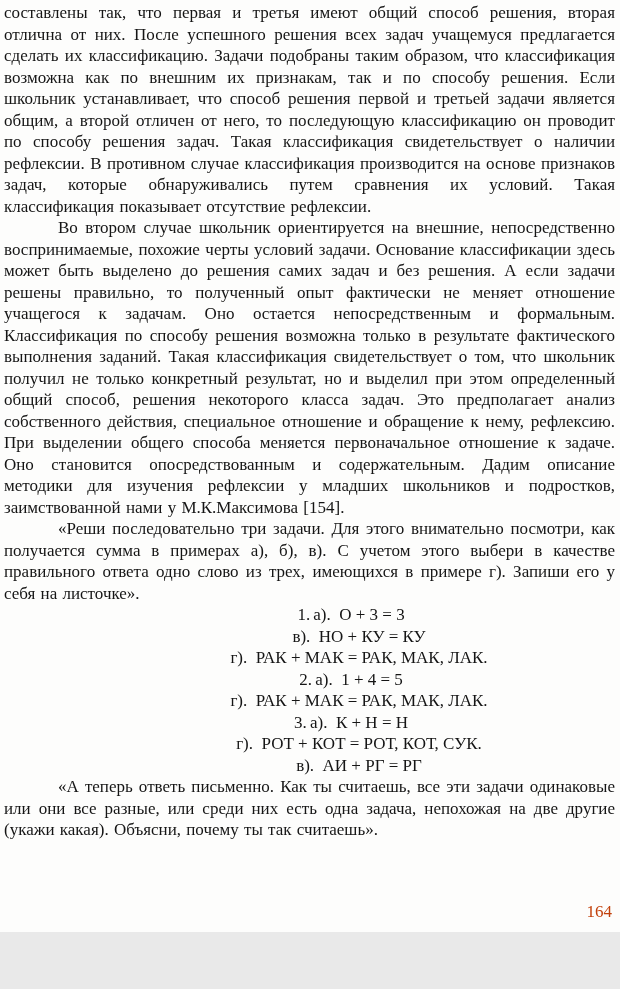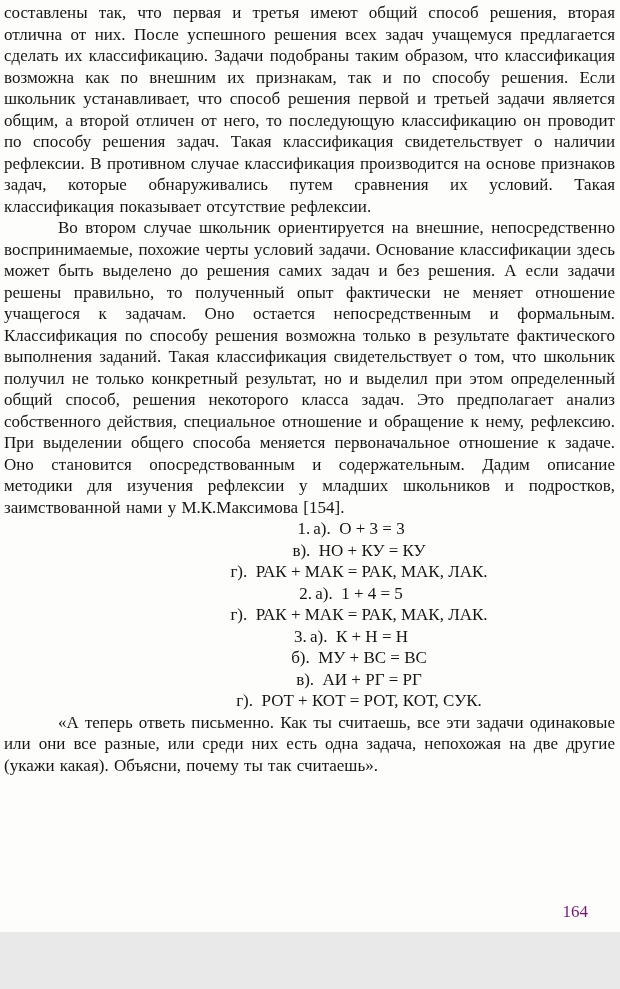--- a/index.html
+++ b/index.html
@@ -59,6 +59,7 @@
 
   <p class="para">Во втором случае школьник ориентируется на внешние, непосредственно воспринимаемые, похожие черты условий задачи. Основание классификации здесь может быть выделено до решения самих задач и без решения. А если задачи решены правильно, то полученный опыт фактически не меняет отношение учащегося к задачам. Оно остается непосредственным и формальным. Классификация по способу решения возможна только в результате фактического выполнения заданий. Такая классификация свидетельствует о том, что школьник получил не только конкретный результат, но и выделил при этом определенный общий способ, решения некоторого класса задач. Это предполагает анализ собственного действия, специальное отношение и обращение к нему, рефлексию. При выделении общего способа меняется первоначальное отношение к задаче. Оно становится опосредствованным и содержательным. Дадим описание методики для изучения рефлексии у младших школьников и подростков, заимствованной нами у М.К.Максимова [154].</p>
 
+  <p class="para">«Реши последовательно три задачи. Для этого внимательно посмотри, как получается сумма в примерах а), б), в). С учетом этого выбери в качестве правильного ответа одно слово из трех, имеющихся в примере г). Запиши его у себя на листочке».</p>
 
   <div class="examples">
 

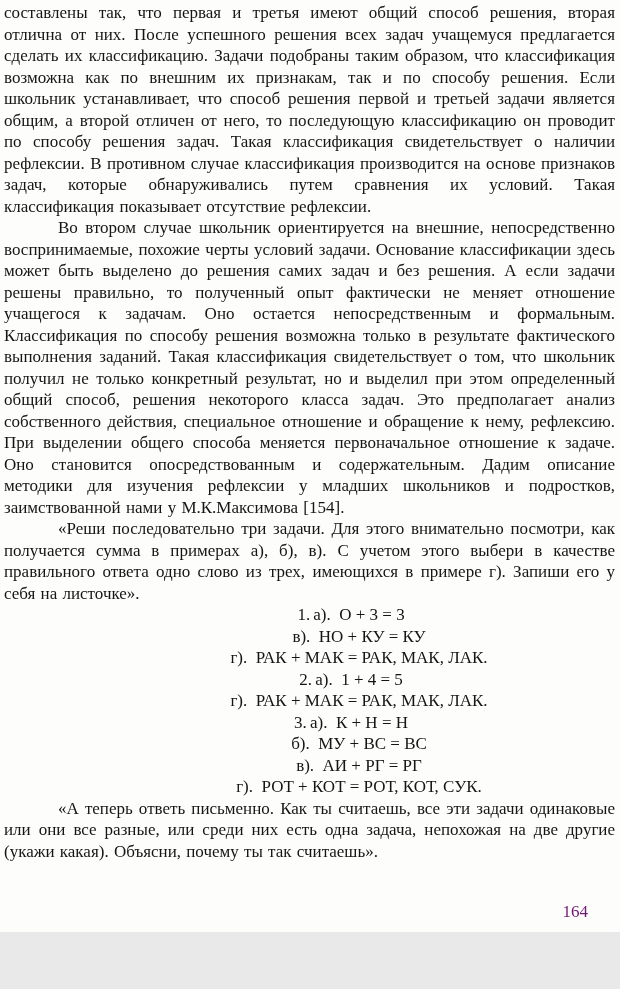--- a/index.html
+++ b/index.html
@@ -71,7 +71,6 @@
     <div class="ex-row sub">г).  РАК + МАК = РАК, МАК, ЛАК.</div>
 
     <div class="ex-row"><span class="ex-num">3.</span><span class="ex-text">а).  К + Н = Н</span></div>
-    <div class="ex-row sub">б).  МУ + ВС = ВС</div>
     <div class="ex-row sub">в).  АИ + РГ = РГ</div>
     <div class="ex-row sub">г).  РОТ + КОТ = РОТ, КОТ, СУК.</div>
 

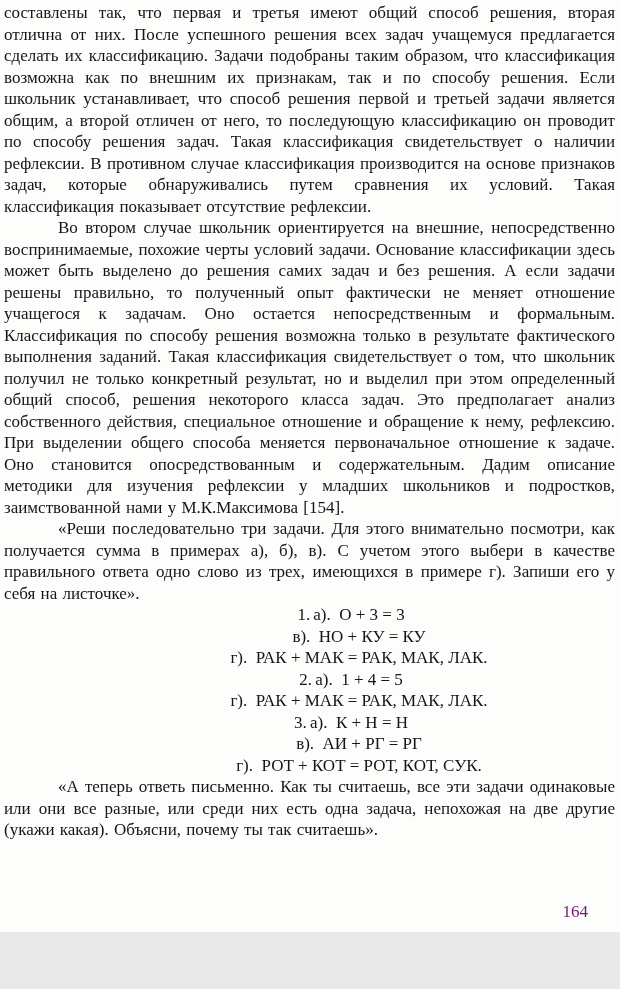--- a/index.html
+++ b/index.html
@@ -71,8 +71,8 @@
     <div class="ex-row sub">г).  РАК + МАК = РАК, МАК, ЛАК.</div>
 
     <div class="ex-row"><span class="ex-num">3.</span><span class="ex-text">а).  К + Н = Н</span></div>
+    <div class="ex-row sub">г).  РОТ + КОТ = РОТ, КОТ, СУК.</div>
     <div class="ex-row sub">в).  АИ + РГ = РГ</div>
-    <div class="ex-row sub">г).  РОТ + КОТ = РОТ, КОТ, СУК.</div>
 
   </div>
 

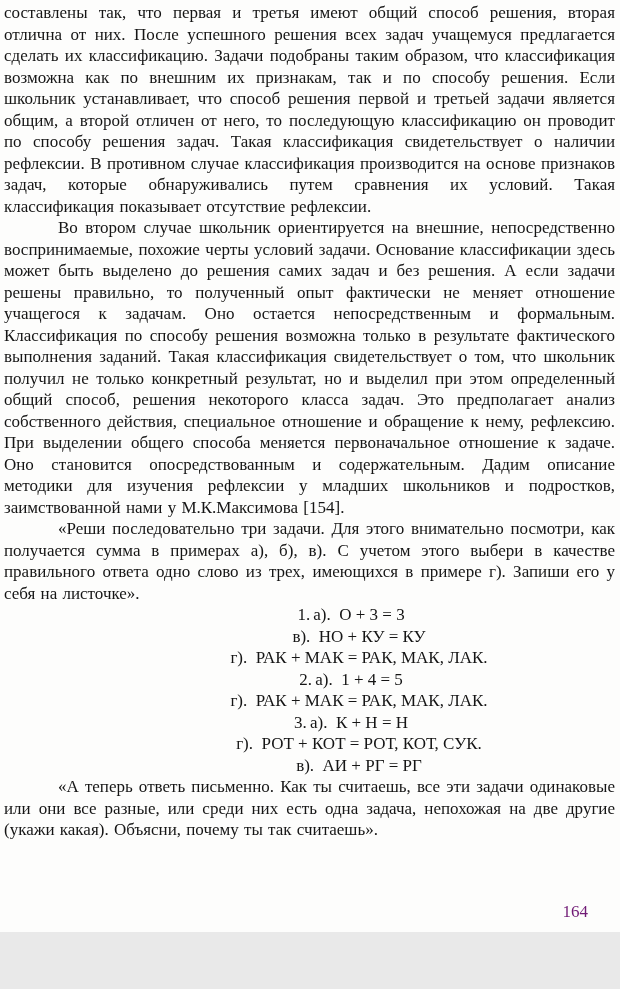--- a/index.html
+++ b/index.html
@@ -44,10 +44,10 @@
   }
   .page-number {
     position: absolute;
-    right: 32px;
+    right: 8px;
     bottom: 10px;
     font-size: 17px;
-    color: #701a75;
+    color: #c2410c;
   }
 </style>
 </head>

